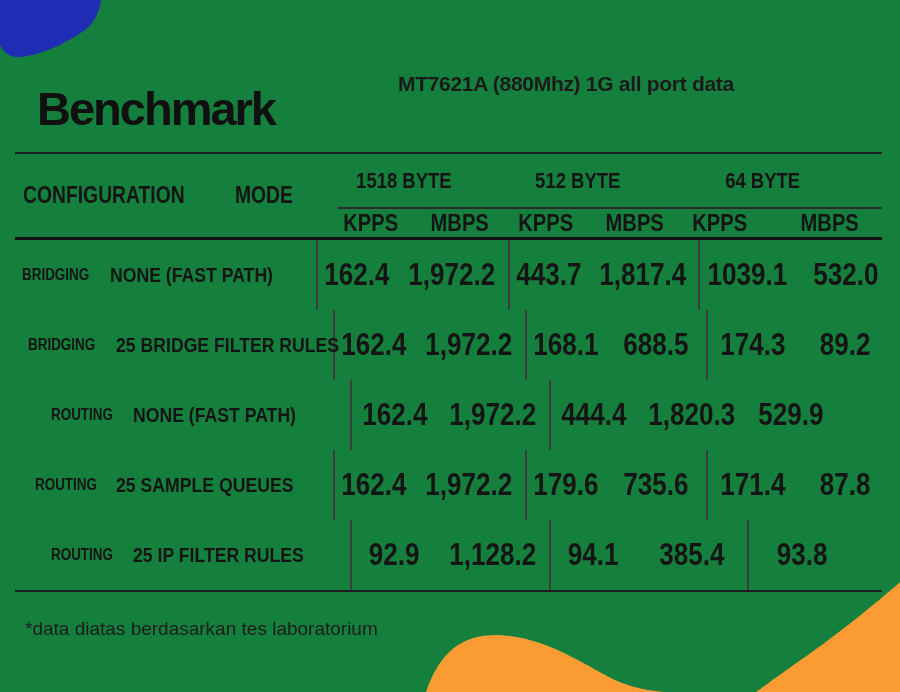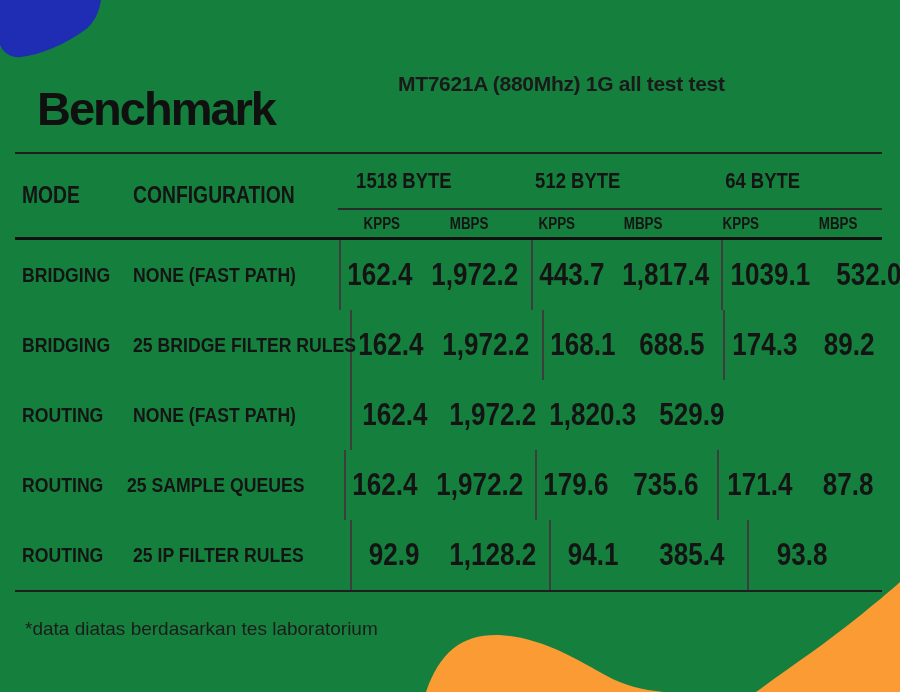--- a/index.html
+++ b/index.html
@@ -79,7 +79,7 @@
   </svg>
 
   <h1 class="title">Benchmark</h1>
-  <div class="subtitle">MT7621A (880Mhz) 1G all test test</div>
+  <div class="subtitle">MT7621A (880Mhz) 1G all port data</div>
 
   <div class="table">
 

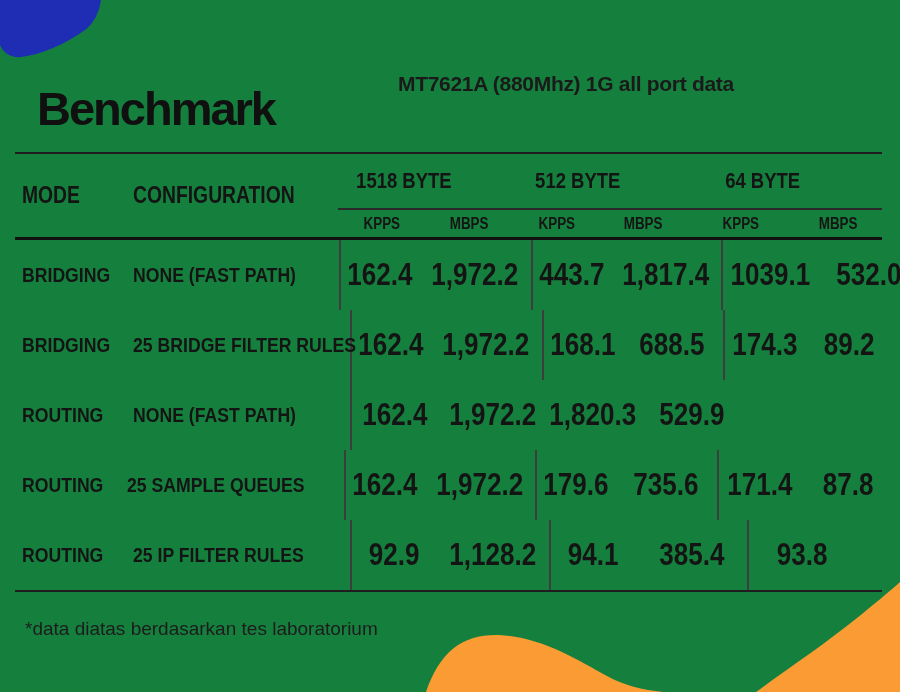--- a/index.html
+++ b/index.html
@@ -84,11 +84,11 @@
   <div class="table">
 
     <div class="thead">
+      <div class="cell col-config head-flat">
+        <span class="cond-l">CONFIGURATION</span>
+      </div>
       <div class="cell col-mode head-flat">
         <span class="cond-l">MODE</span>
-      </div>
-      <div class="cell col-config head-flat">
-        <span class="cond-l">CONFIGURATION</span>
       </div>
 
       <div class="hgroup g1">

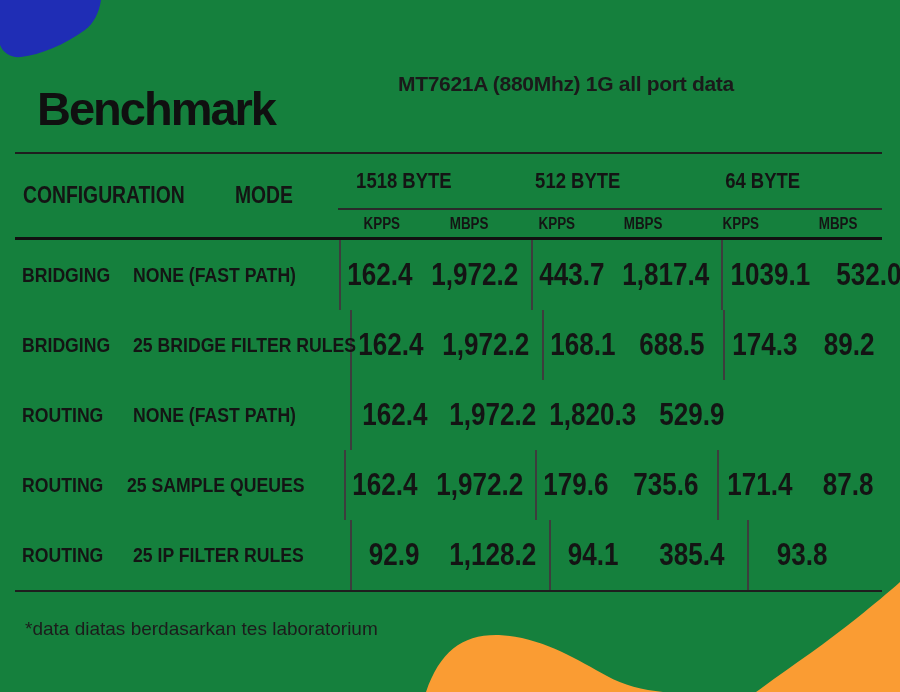--- a/index.html
+++ b/index.html
@@ -50,7 +50,7 @@
   }
   .glabel .cond { transform:translateX(-22px) scaleX(0.84); }
   .gsub { flex:1; display:flex; align-items:center; }
-  .gsub .cell { display:flex; justify-content:center; font-size:16px; }
+  .gsub .cell { display:flex; font-size:24px; }
 
   .tbody { border-bottom:2px solid #1e1e1e; }
   .trow { display:flex; height:70px; align-items:center; font-weight:bold; }

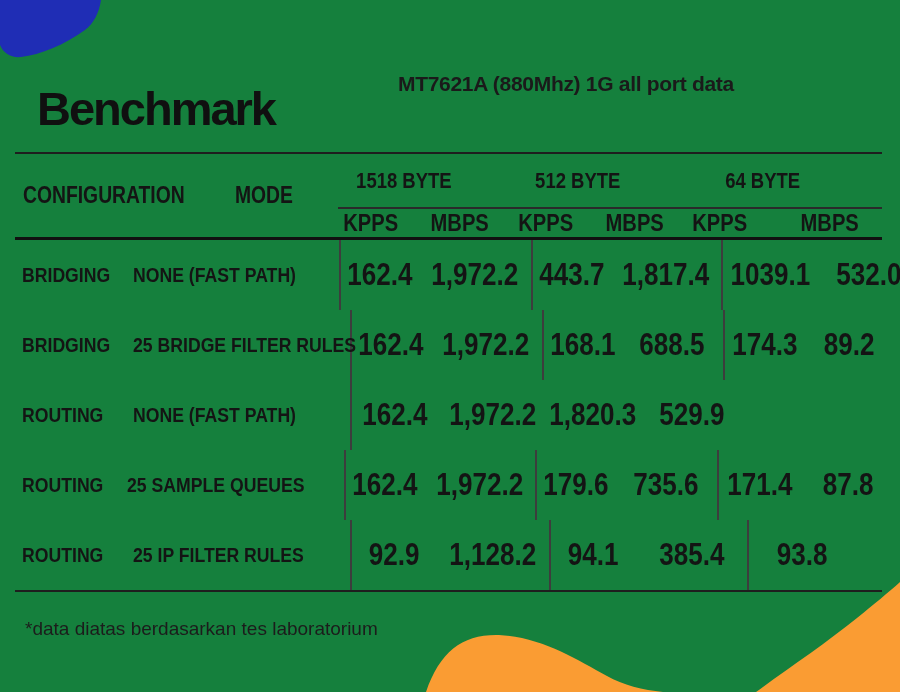--- a/index.html
+++ b/index.html
@@ -54,7 +54,7 @@
 
   .tbody { border-bottom:2px solid #1e1e1e; }
   .trow { display:flex; height:70px; align-items:center; font-weight:bold; }
-  .trow .col-mode   { padding-left:7px; font-size:21px; }
+  .trow .col-mode   { padding-left:7px; font-size:16px;text-align:right; }
   .trow .col-config { padding-left:8px; font-size:21px; }
   .num  { display:flex; justify-content:center; font-size:31px; align-self:stretch; align-items:center;margin-left:12px; }
   .sep  { border-left:2px solid #3d3d3d; }

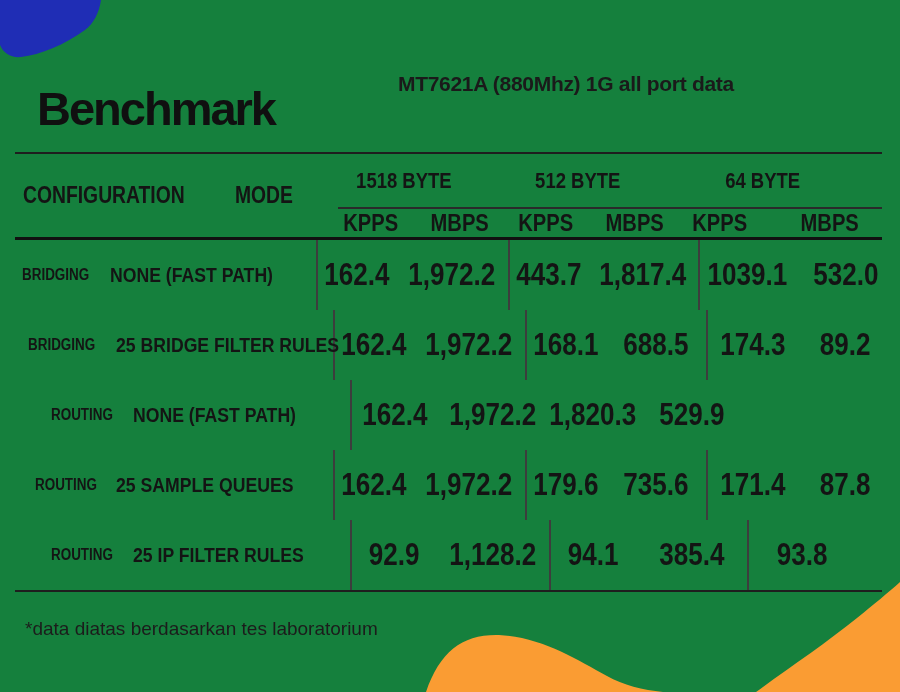--- a/index.html
+++ b/index.html
@@ -191,6 +191,9 @@
         <div class="cell num w-m1">
             <span class="cond">1,972.2</span>
           </div>
+        <div class="cell num sep w-k2">
+            <span class="cond">444.4</span>
+          </div>
         <div class="cell num w-m2">
             <span class="cond">1,820.3</span>
           </div>

